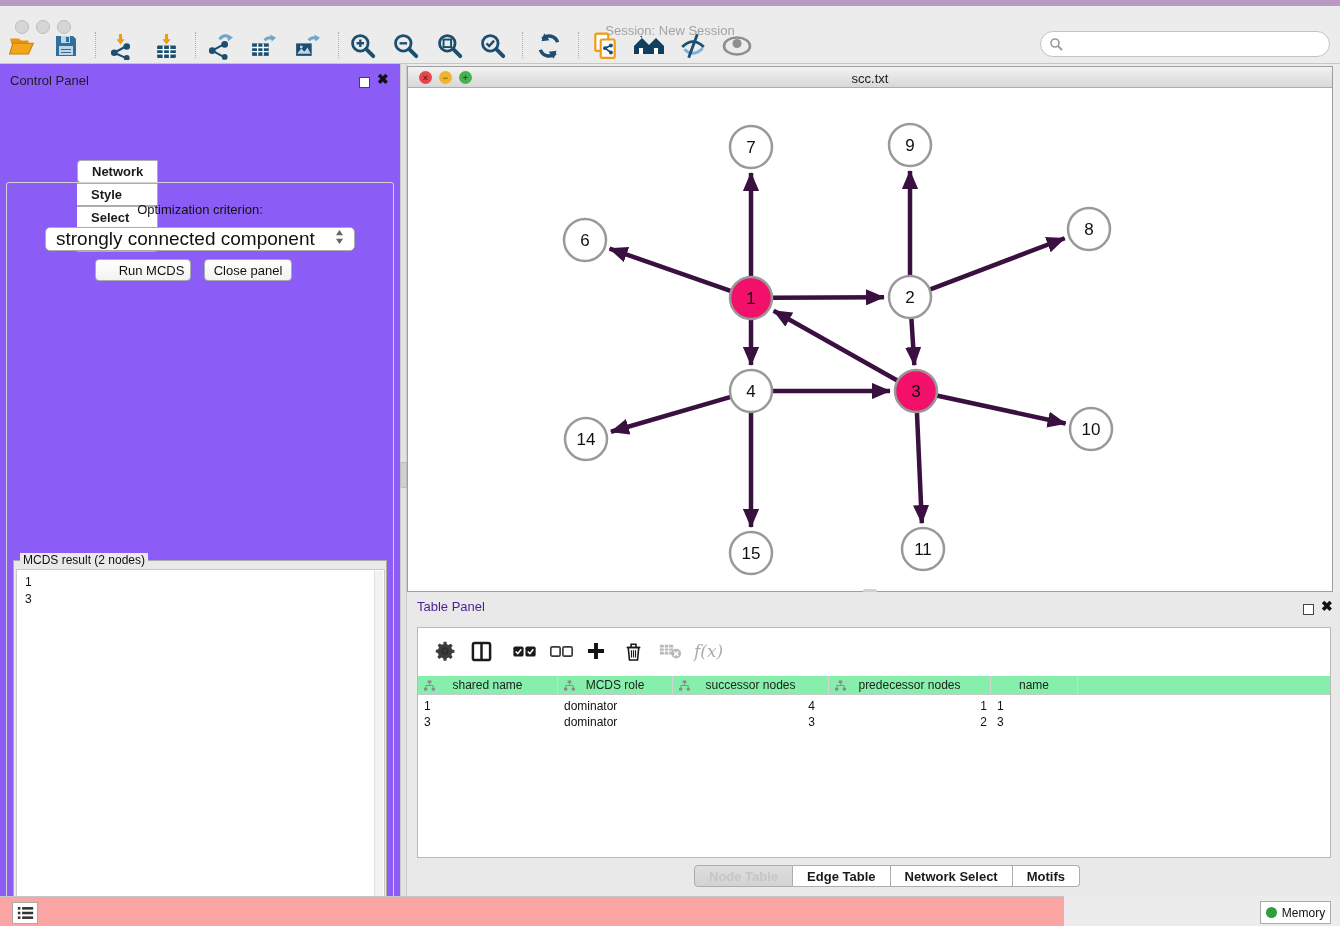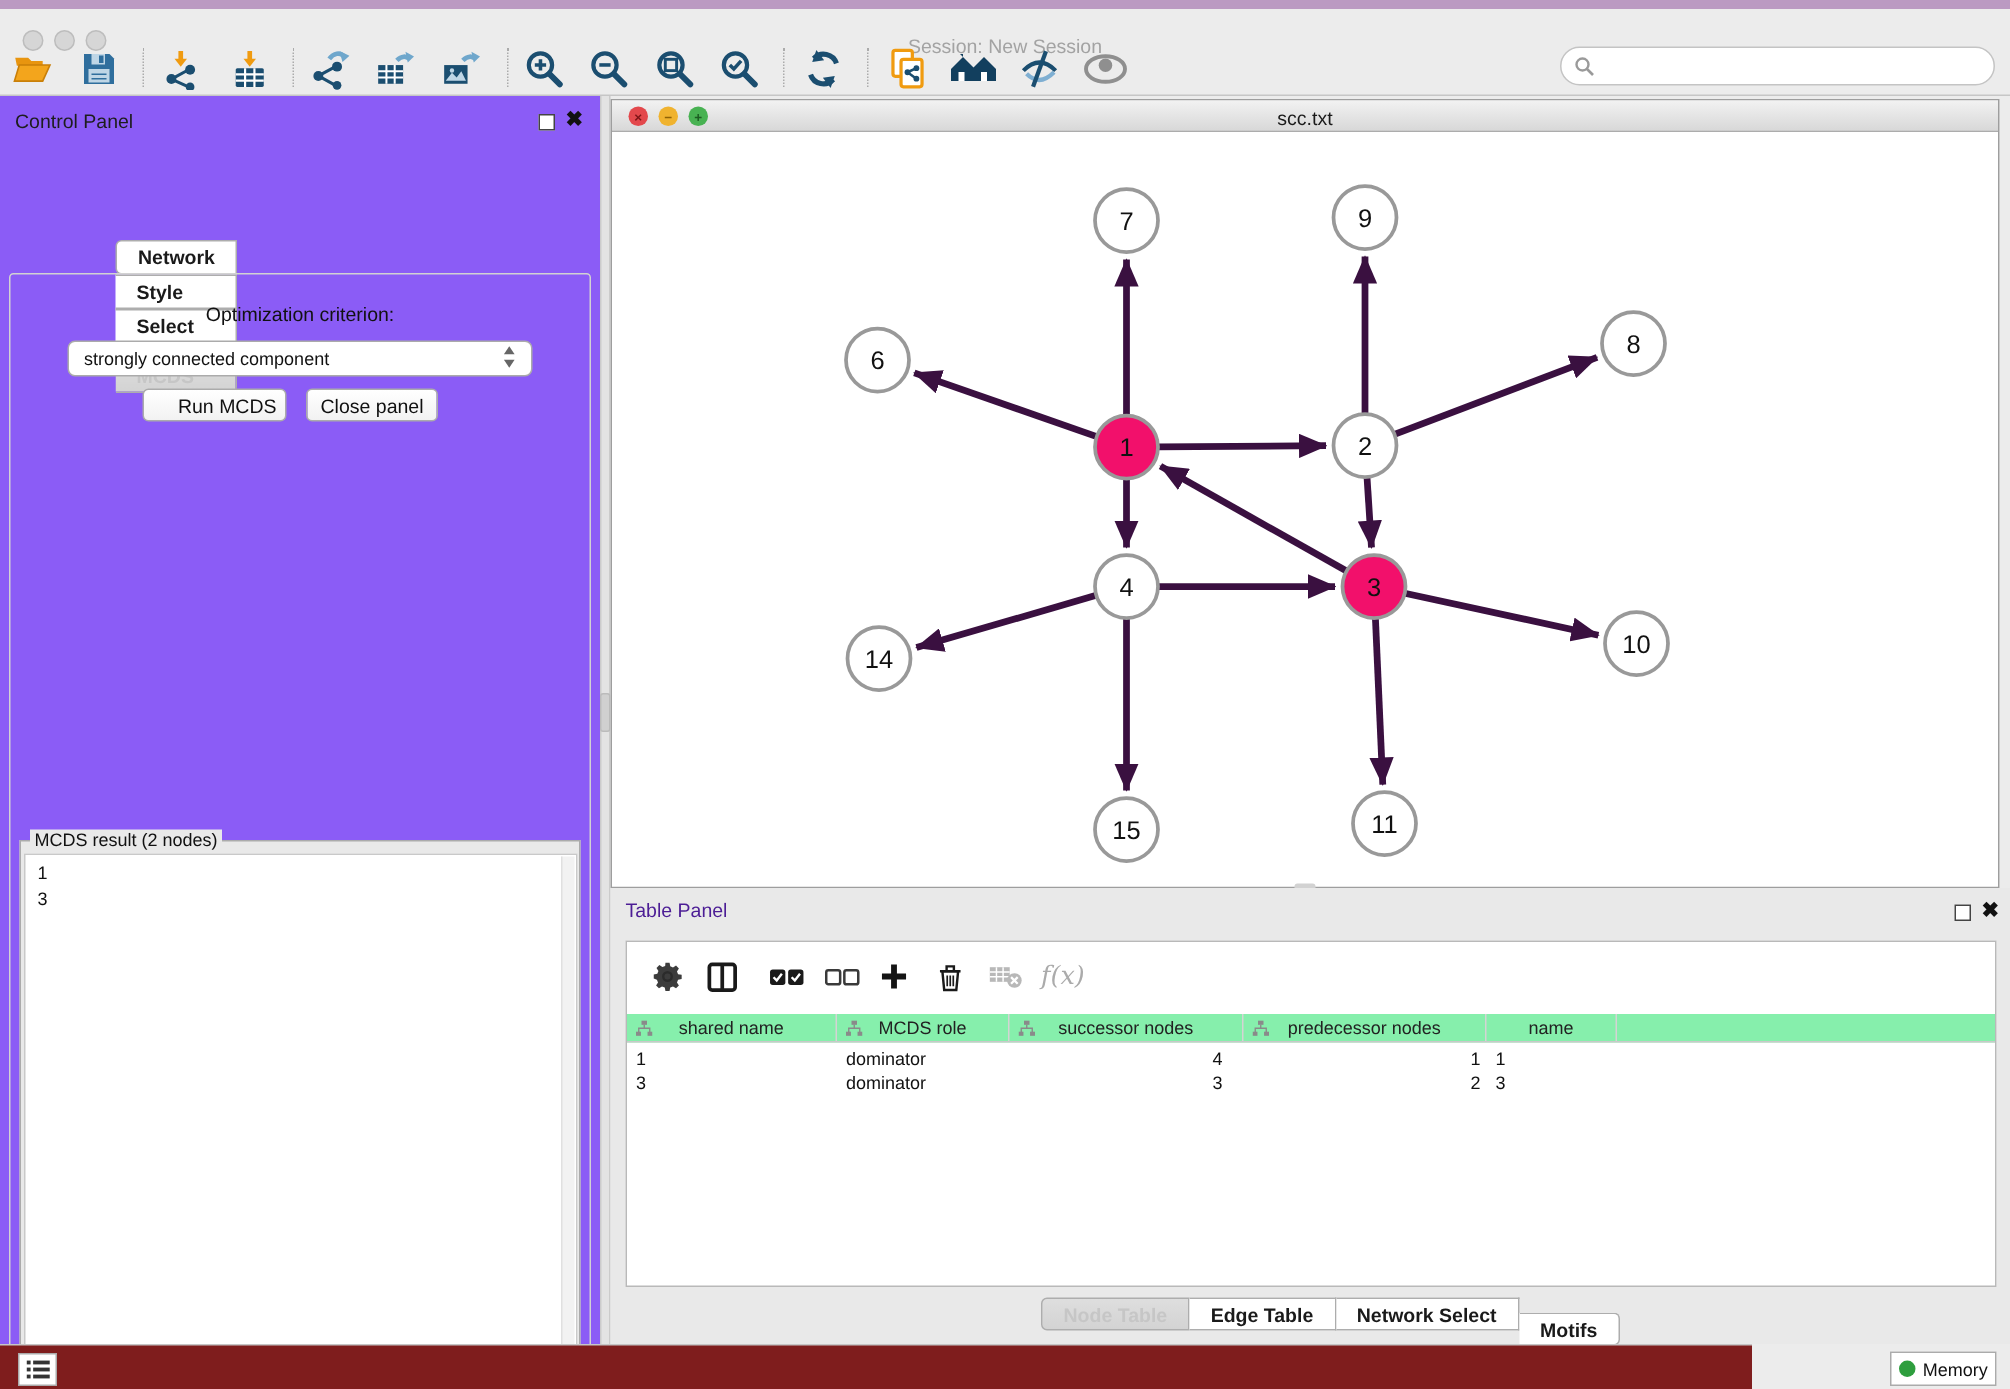--- a/index.html
+++ b/index.html
@@ -34,7 +34,7 @@
   #cp-content { left:6px; top:118px; width:388px; height:766px; border:1px solid #D2D2D2; border-radius:3px; }
   #opt-label { width:100%; text-align:center; top:19px; font-size:13px; color:#111; }
   #opt-select { left:38px; top:44px; width:310px; height:24px; background:#fff; border:1px solid #ABABAB; border-radius:5px;
-    font-size:12px; color:#111; display:flex; align-items:center; padding:0 10px; cursor:pointer; }
+    font-size:19px; color:#111; display:flex; align-items:center; padding:0 10px; cursor:pointer; }
   #opt-select .spinner { margin-left:auto; }
   .push-btn { position:absolute; height:22px; background:linear-gradient(#FFFFFF,#F2F2F2); border:1px solid #ABABAB; border-radius:4px;
     font-size:13px; color:#111; display:flex; align-items:center; justify-content:center; cursor:pointer; }

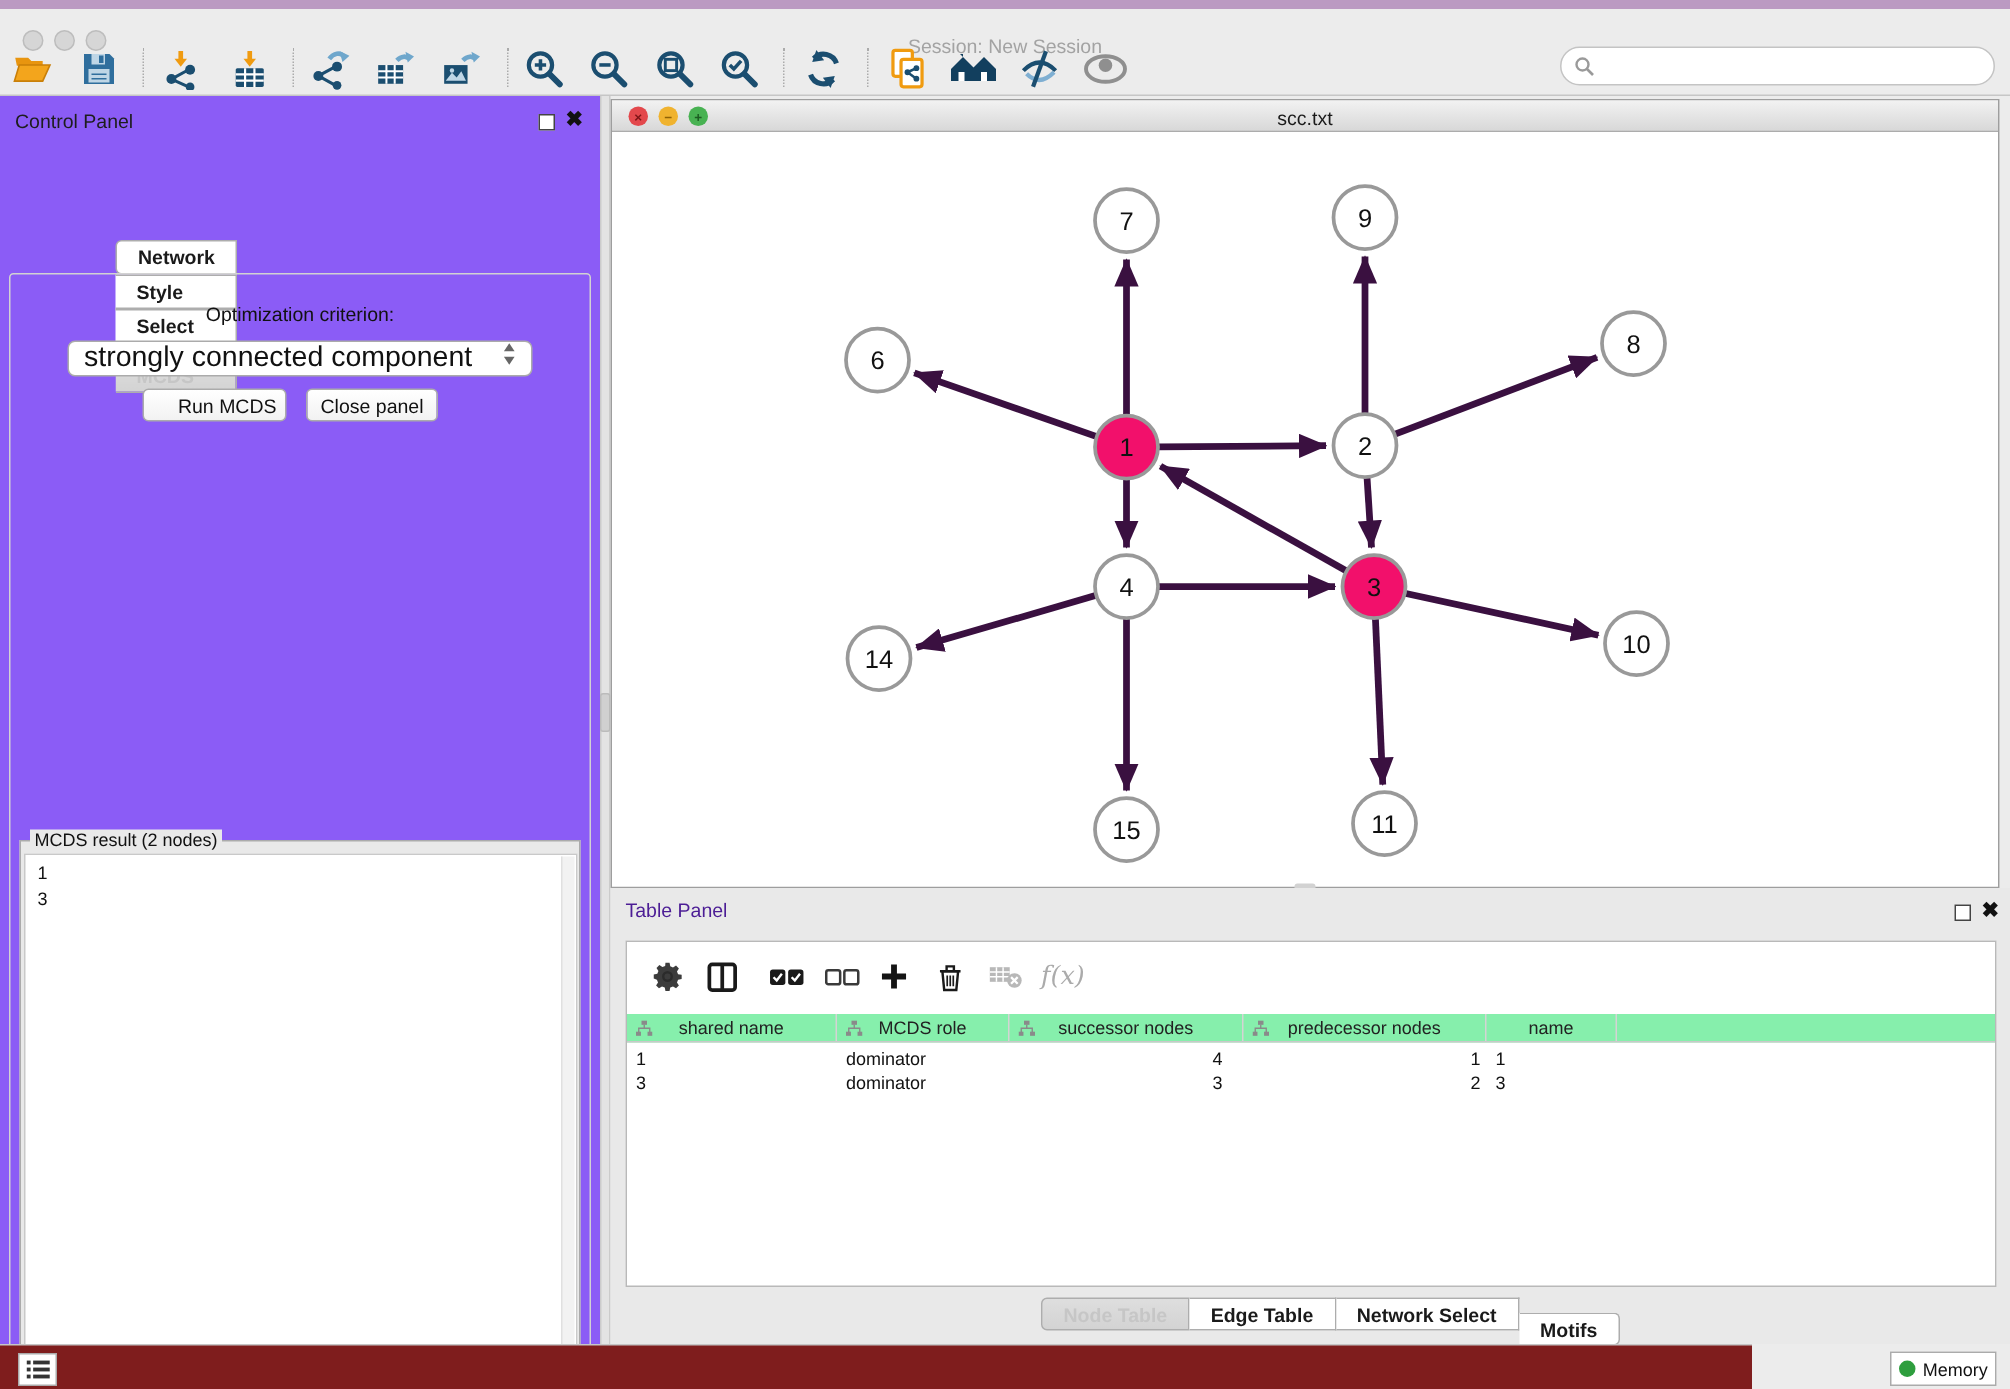--- a/index.html
+++ b/index.html
@@ -28,7 +28,7 @@
   .seg-tab { height:23px; padding:0 14px; background:#fff; border:1px solid #ADADAD; border-left:none;
     font-size:13px; font-weight:bold; color:#1a1a1a; display:flex; align-items:center; cursor:pointer; }
   .seg-tab.first { border-left:1px solid #ADADAD; border-radius:4px 0 0 4px; }
-  .seg-tab.last { border-radius:0 4px 4px 0;margin-top:10px; }
+  .seg-tab.last { border-radius:0 4px 4px 0; }
   .seg-tab.active-gray { background:linear-gradient(#DEDEDE,#D3D3D3); color:#C6C6C6; }
   #cp-tabs { left:77px; top:96px;flex-direction:column; }
   #cp-content { left:6px; top:118px; width:388px; height:766px; border:1px solid #D2D2D2; border-radius:3px; }

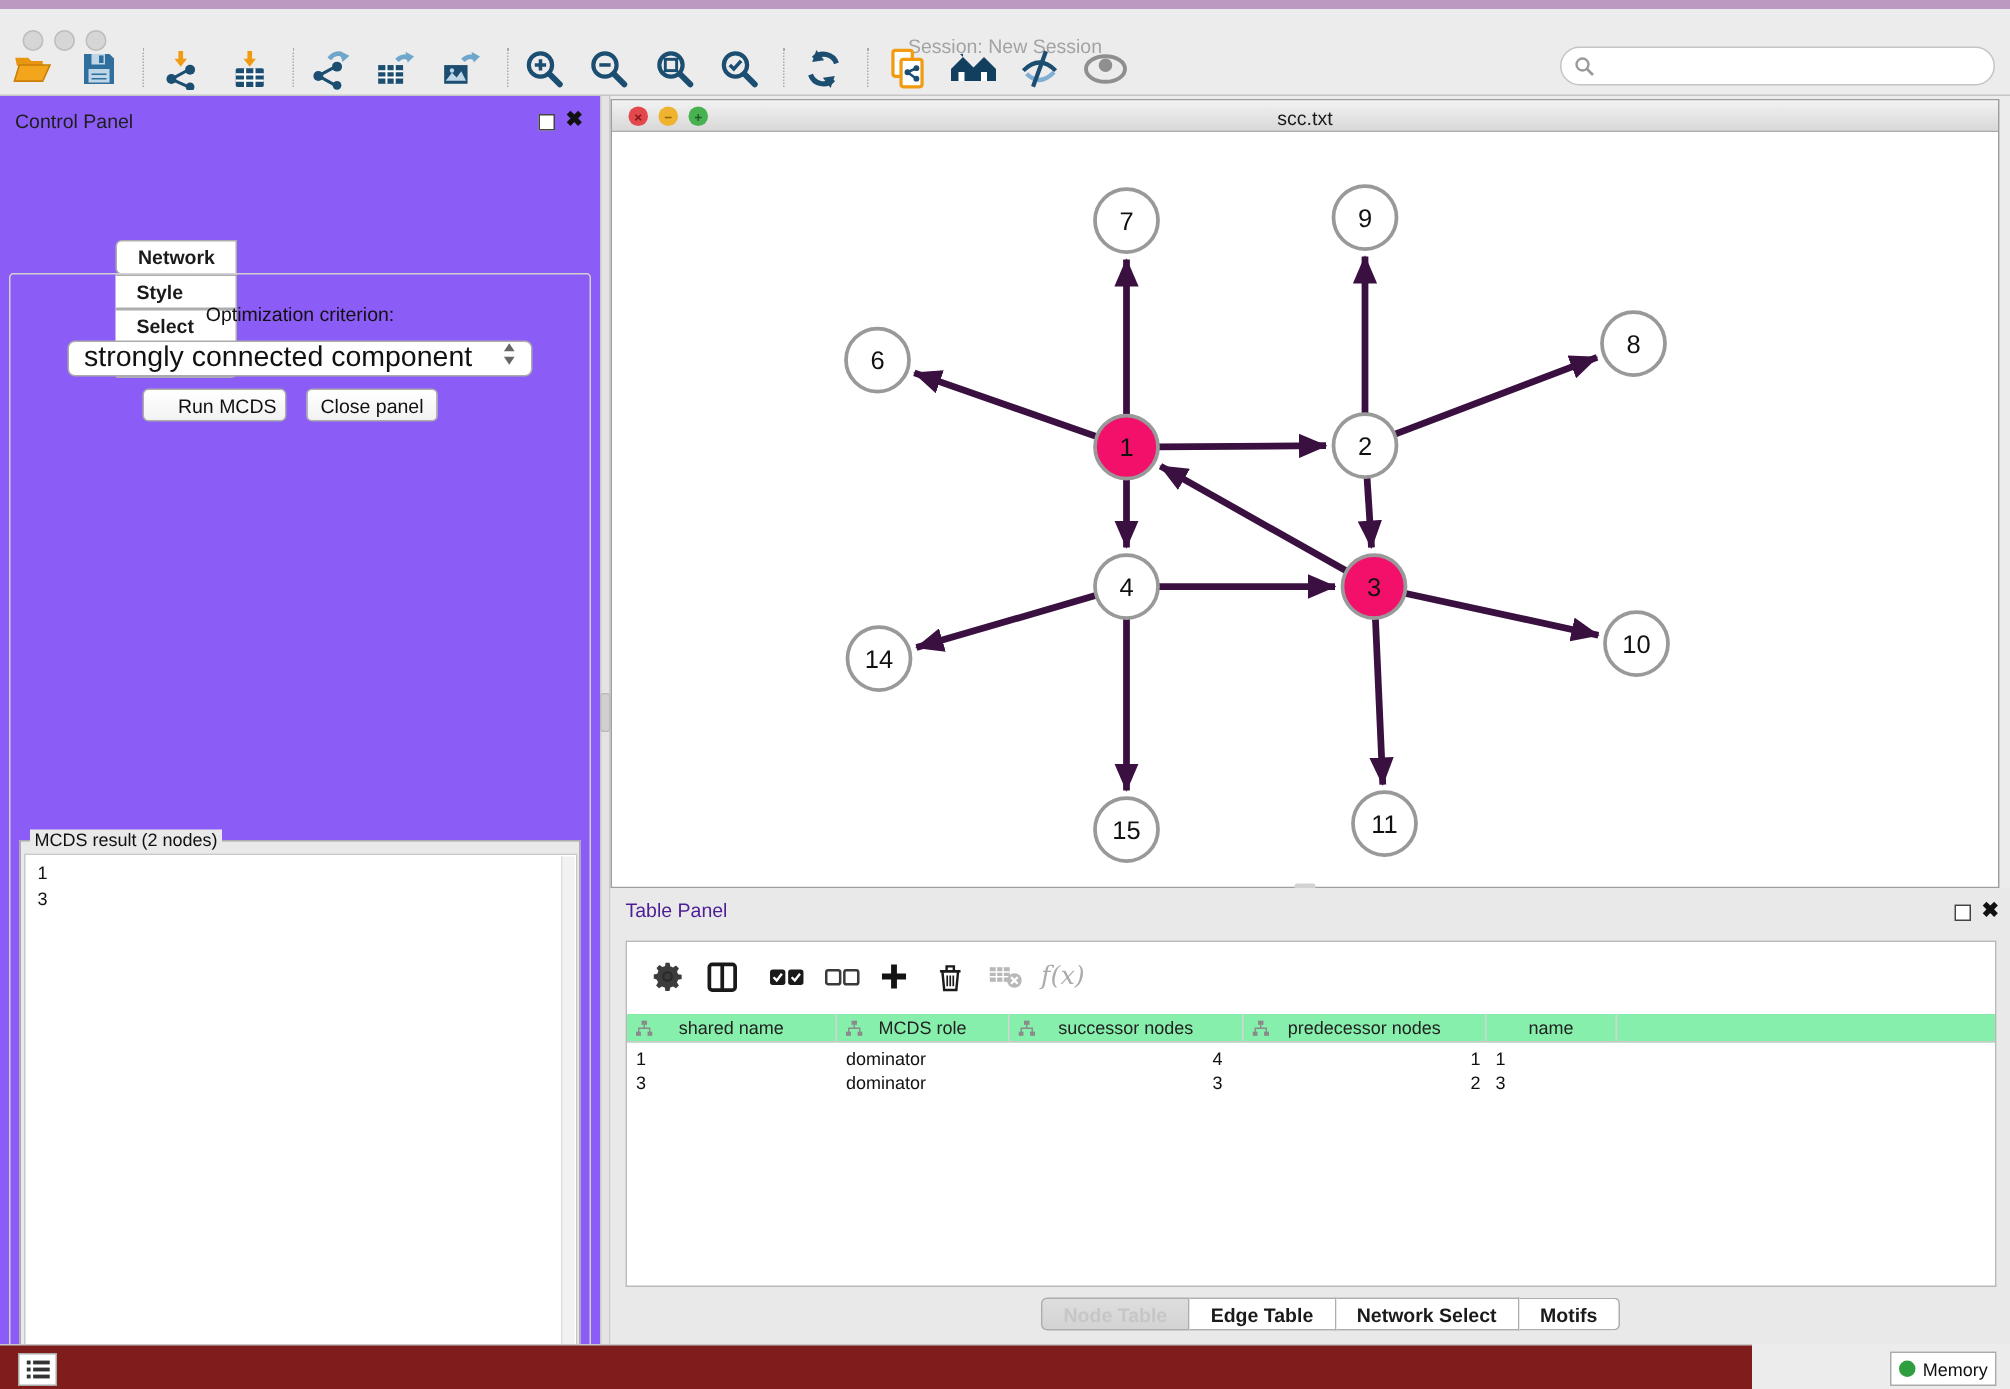--- a/index.html
+++ b/index.html
@@ -76,7 +76,7 @@
   #tp-tabs .seg-tab { height:22px; }
 
   
-  #status-bar { left:0; top:896px; width:1168px; height:30px; border-top:1px solid #C6C6C6; background:#7f1d1d;padding-left:10px; }
+  #status-bar { left:0; top:896px; width:1064px; height:30px; border-top:1px solid #C6C6C6; background:#fca5a5;padding-left:10px; }
   #list-btn { left:12px; top:5px; width:26px; height:22px; background:#fff; border:1px solid #ABABAB; display:flex; align-items:center; justify-content:center; cursor:pointer; }
   #memory-btn { left:1260px; top:4px; width:71px; height:23px; background:#fff; border:1px solid #ABABAB; display:flex; align-items:center; justify-content:center; gap:5px; font-size:12px; color:#111; cursor:pointer; }
   #memory-dot { width:11px; height:11px; border-radius:50%; background:#2E9E3E; }

